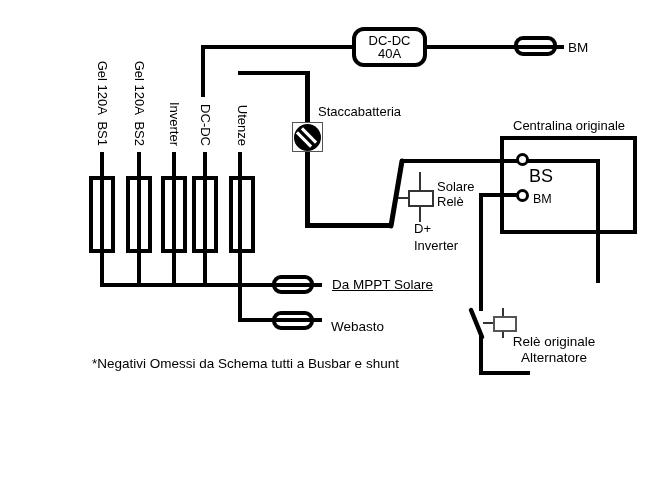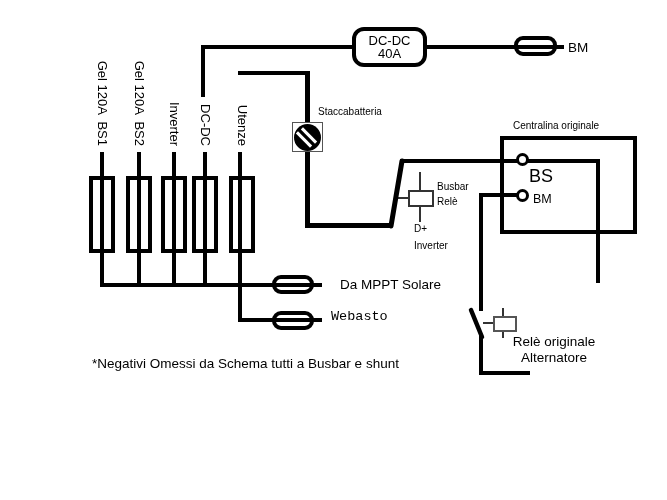--- a/index.html
+++ b/index.html
@@ -14,7 +14,7 @@
     color: #000;
   }
   .wire { position: absolute; background: #000; }
-  .lbl { position: absolute; color: #000; font-size: 10px; line-height: 15px; white-space: nowrap; }
+  .lbl { position: absolute; color: #000; font-size: 13px; line-height: 15px; white-space: nowrap; }
   .lbl-md { font-size: 13.5px; line-height: 16px; }
   .rot-lbl {
     position: absolute;

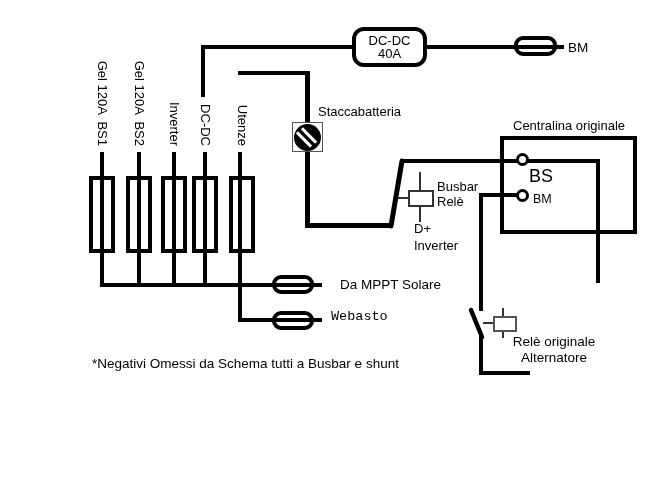--- a/index.html
+++ b/index.html
@@ -161,7 +161,7 @@
   <div class="coil-lead" style="left:396px; top:197px; width:13px; height:2px;"></div>
   <div class="coil-box" style="left:408px; top:190px; width:26px; height:17px;"></div>
   <div class="lbl z7" style="left:437px; top:179px;">
-    <div>Busbar</div>
+    <div>Solare</div>
     <div>Relè</div>
   </div>
   <div class="lbl z7" style="left:414px; top:220px; line-height:17px;">

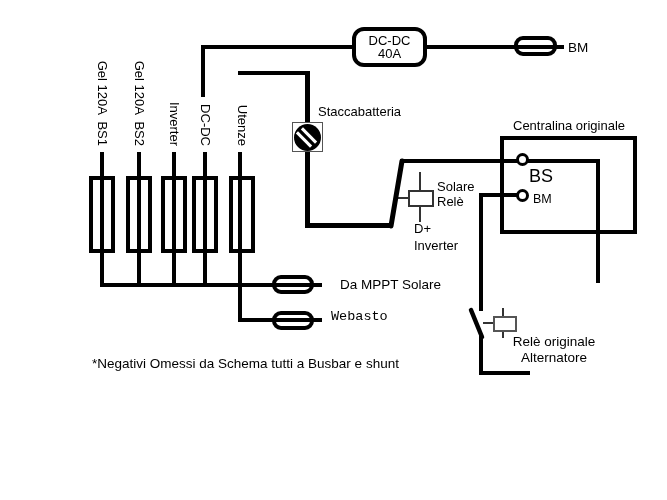--- a/index.html
+++ b/index.html
@@ -171,7 +171,7 @@
 
   <div class="pill-fuse" style="left:272px; top:275px; width:42px; height:19px;"></div>
   <div class="pill-fuse" style="left:272px; top:311px; width:42px; height:19px;"></div>
-  <div class="lbl lbl-md z7" style="left:340px; top:277px;">Da MPPT Solare</div>
+  <div class="lbl lbl-md z7" style="left:332px; top:277px;text-decoration:underline;">Da MPPT Solare</div>
   <div class="lbl lbl-md z7" style="left:331px; top:309px;font-family:Liberation Mono, monospace;">Webasto</div>
 
   <div class="coil-lead" style="left:502px; top:308px; width:2px; height:9px;"></div>

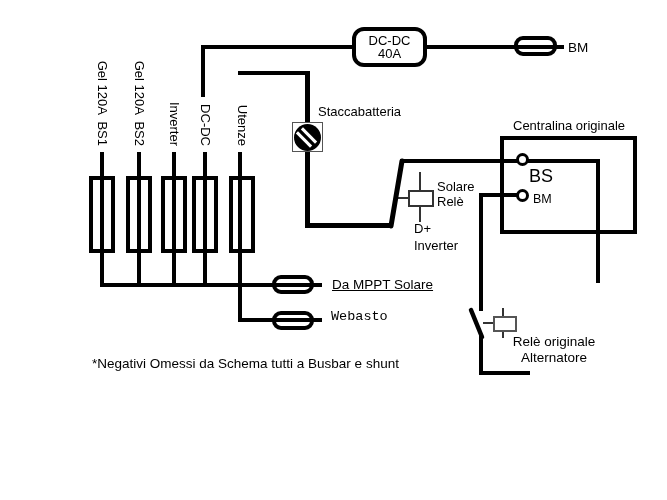--- a/index.html
+++ b/index.html
@@ -172,7 +172,7 @@
   <div class="pill-fuse" style="left:272px; top:275px; width:42px; height:19px;"></div>
   <div class="pill-fuse" style="left:272px; top:311px; width:42px; height:19px;"></div>
   <div class="lbl lbl-md z7" style="left:332px; top:277px;text-decoration:underline;">Da MPPT Solare</div>
-  <div class="lbl lbl-md z7" style="left:331px; top:309px;font-family:Liberation Mono, monospace;">Webasto</div>
+  <div class="lbl lbl-md z7" style="left:331px; top:319px;">Webasto</div>
 
   <div class="coil-lead" style="left:502px; top:308px; width:2px; height:9px;"></div>
   <div class="coil-lead" style="left:502px; top:331px; width:2px; height:7px;"></div>

